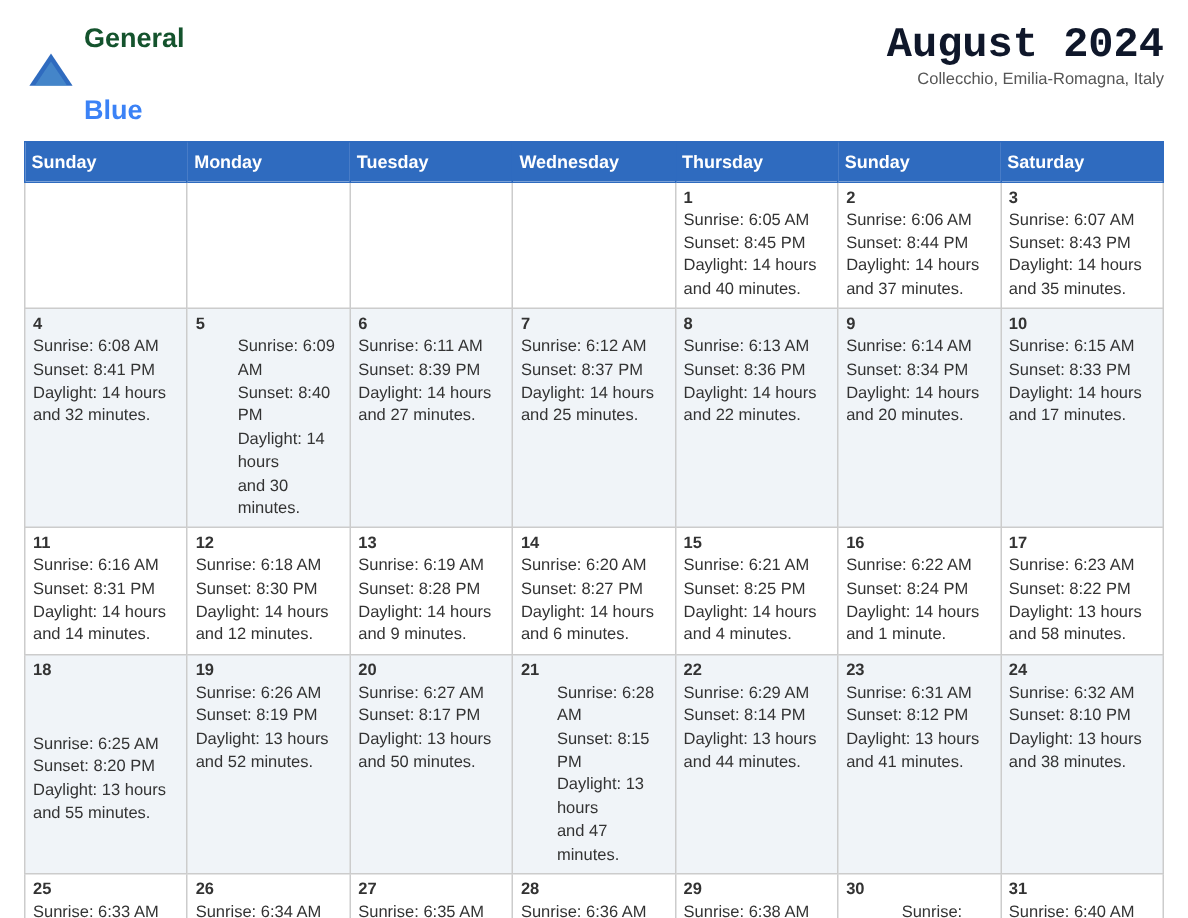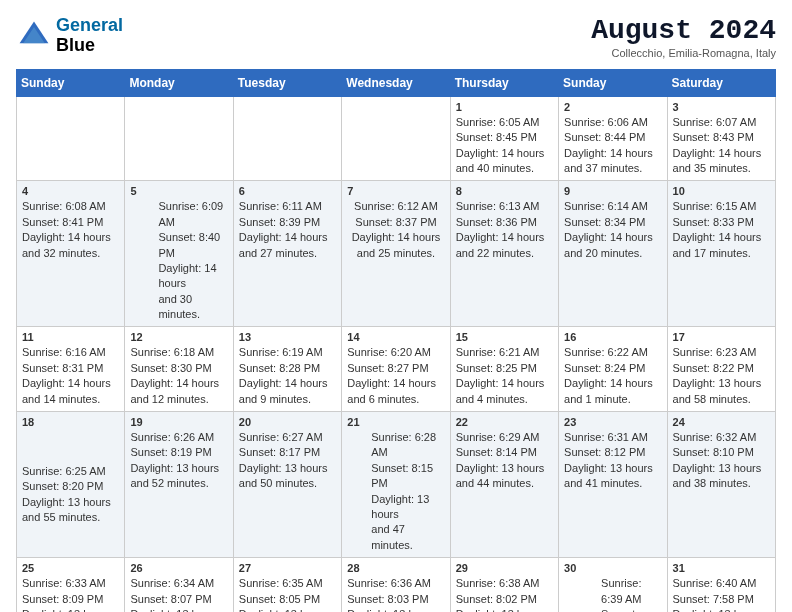--- a/index.html
+++ b/index.html
@@ -26,7 +26,7 @@
       font-weight: bold;
       line-height: 1.1;
     }
-    .logo-general { color: #0369a1; }
+    .logo-general { color: #14532d; }
     .logo-blue { color: #000000; }
     .logo-icon {
       width: 36px;

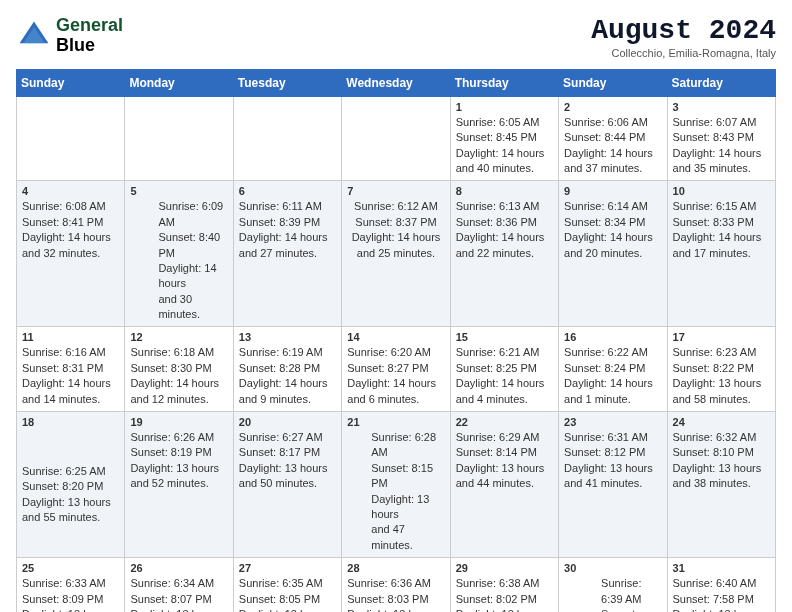--- a/index.html
+++ b/index.html
@@ -27,7 +27,7 @@
       line-height: 1.1;
     }
     .logo-general { color: #14532d; }
-    .logo-blue { color: #000000; }
+    .logo-blue { color: #3b82f6; margin-top: 28px; }
     .logo-icon {
       width: 36px;
       height: 36px;

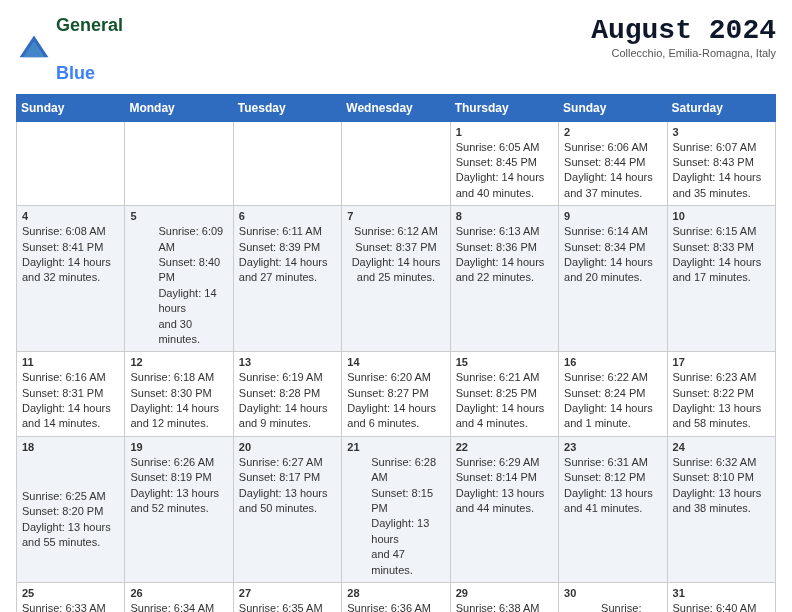--- a/index.html
+++ b/index.html
@@ -180,7 +180,7 @@
         </td>
         <td>
           <span class="day-num">7</span>
-          <div class="cell-content" style="white-space: pre-line; text-align: center;">Sunrise: 6:12 AM
+          <div class="cell-content" style="white-space: pre-line;">Sunrise: 6:12 AM
 Sunset: 8:37 PM
 Daylight: 14 hours
 and 25 minutes.</div>

